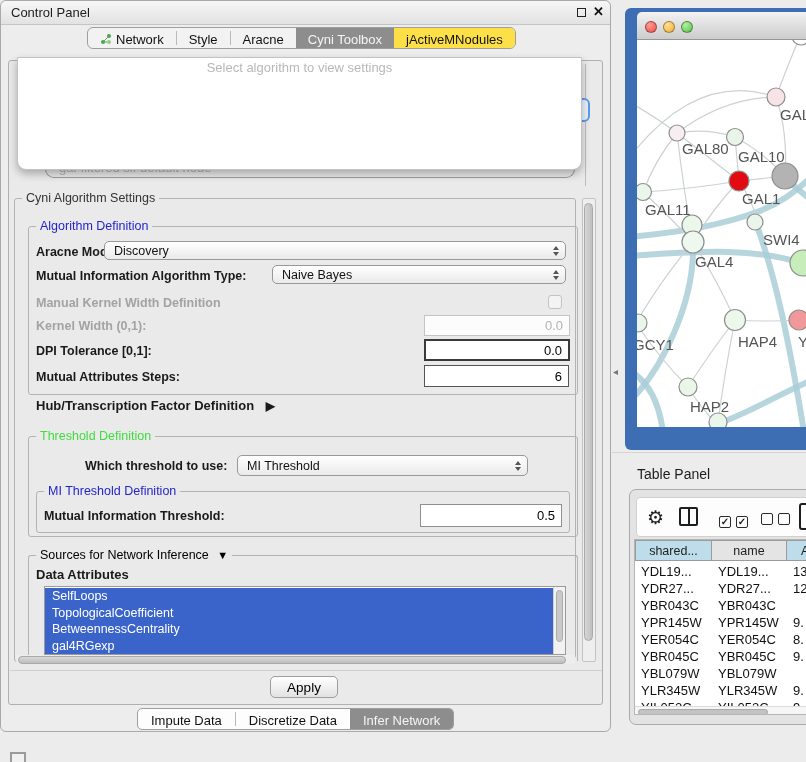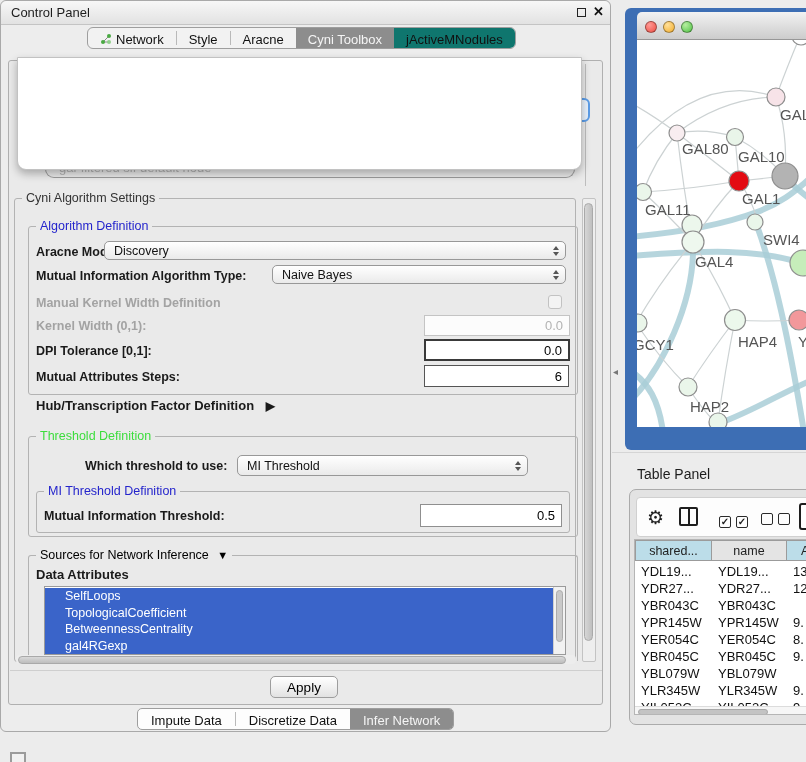--- a/index.html
+++ b/index.html
@@ -80,7 +80,7 @@
       <div class="toptab sel-tab">
         <span>Cyni Toolbox</span>
         </div>
-      <div class="toptab" style="background:#0f766e">
+      <div class="toptab" style="background:#fde047">
         <span>jActiveMNodules</span>
         </div>
     </div>

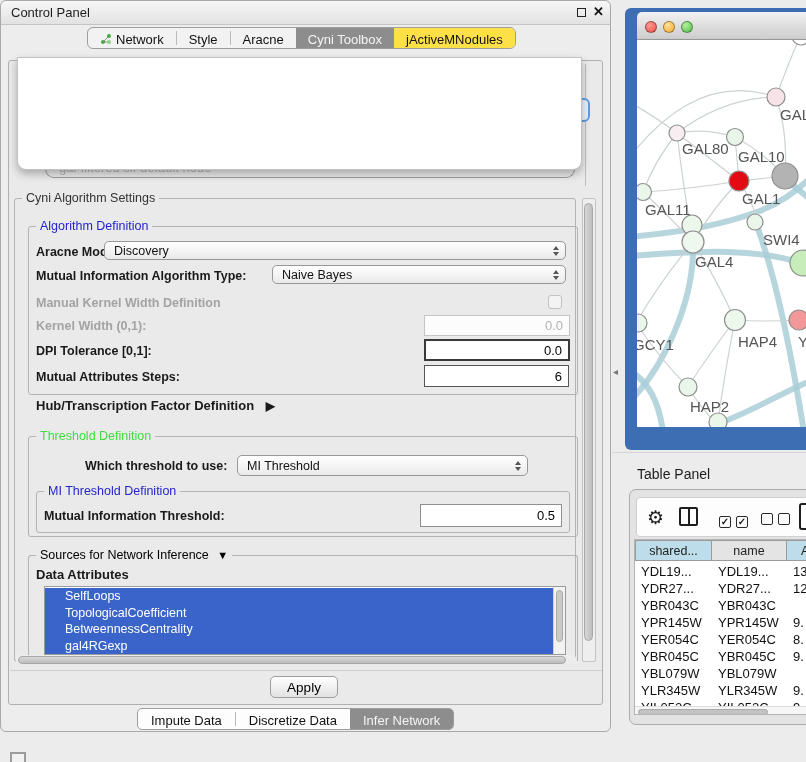--- a/index.html
+++ b/index.html
@@ -95,6 +95,7 @@
   </div>
 
   <div class="abs" style="left:17px;top:57px;width:565px;height:113px;background:#ffffff;border:1px solid #c2c2c2;border-radius:0 0 9px 9px;box-shadow:0 4px 9px rgba(0,0,0,.28);z-index:5">
+    <div style="height:20px;line-height:20px;text-align:center;font-size:13px;color:#b8b8b8">Select algorithm to view settings</div>
   </div>
 
   <div class="group" style="left:14px;top:198px;width:562px;height:464px">

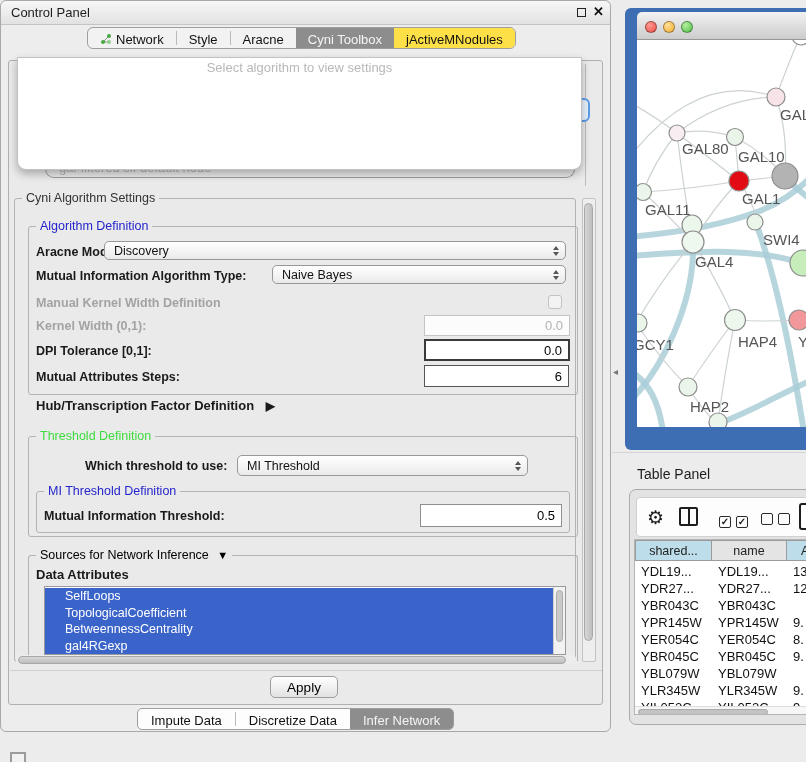--- a/index.html
+++ b/index.html
@@ -24,7 +24,7 @@
        font-size:13px;color:#000;display:flex;align-items:center;justify-content:flex-end;
        padding-right:6px}
   .dd-item{height:15px;line-height:15px;font-size:13px;padding-left:3px;color:#000;white-space:nowrap}
-  .src-item{height:16.5px;line-height:16.5px;color:#fff;font-size:12.5px;padding-left:20px;white-space:nowrap}
+  .src-item{height:16.5px;line-height:16.5px;color:#fff;font-size:12.5px;padding-left:7px;white-space:nowrap}
   .tabsep{width:1px;background:#b9b9b9;height:14px;align-self:center}
   .toptab{display:flex;align-items:center;padding:0 12px;font-size:13px;color:#111;height:22px}
   .bottab{display:flex;align-items:center;padding:0 13px;font-size:13px;color:#111;height:22px}

